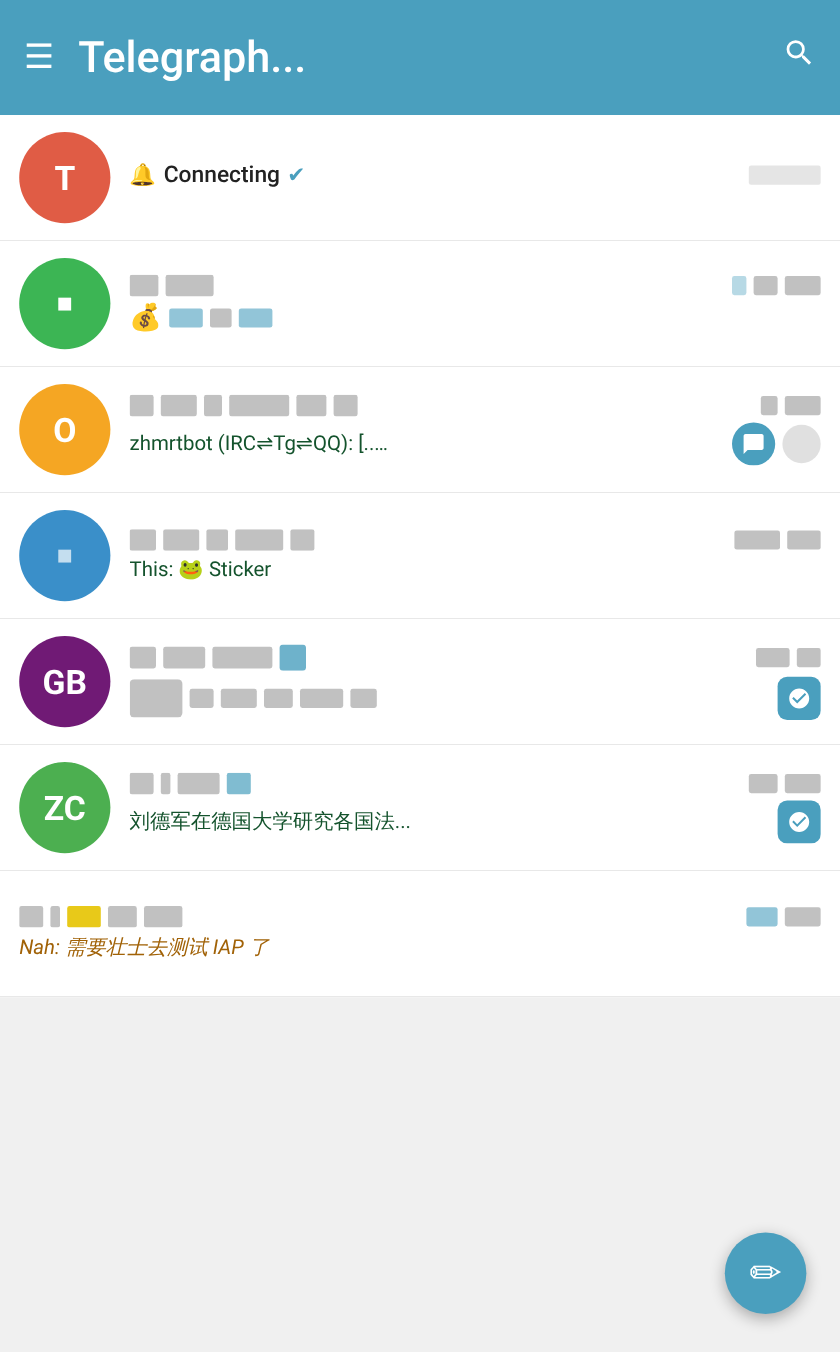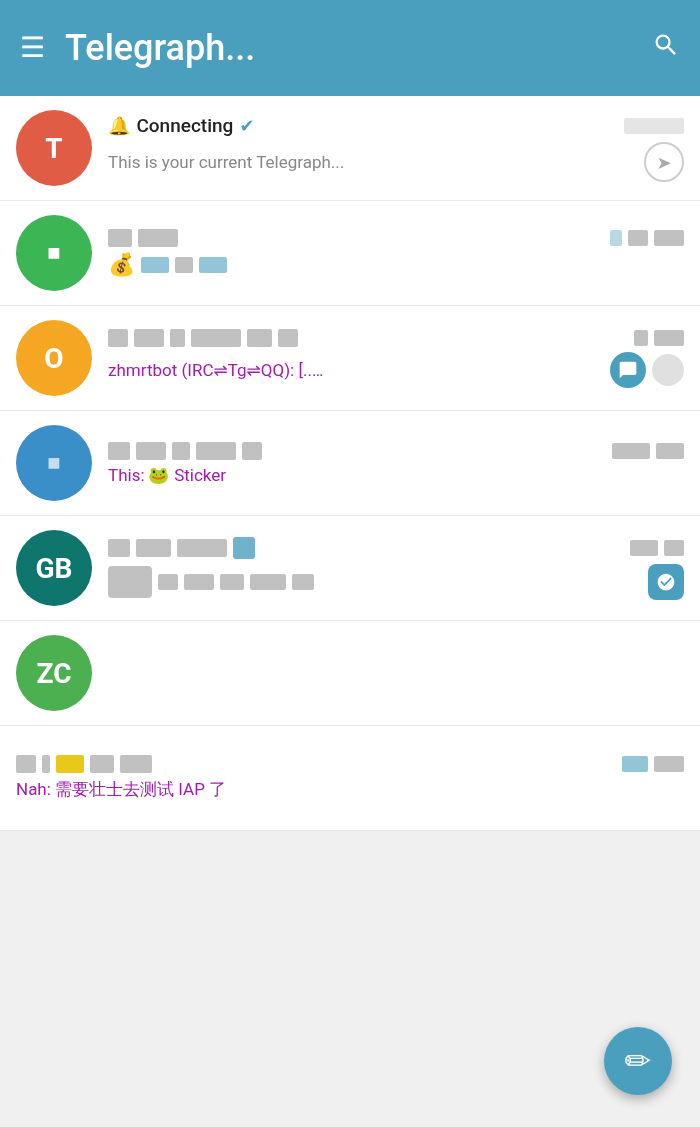--- a/index.html
+++ b/index.html
@@ -214,14 +214,6 @@
           <span class="redacted" style="width:60px; height:16px; background:#ccc; opacity:0.5;"></span>
         </div>
       </div>
-      <div class="chat-preview-row">
-        <div class="chat-preview-text">
-          <span class="chat-preview">This is your current Telegraph...</span>
-        </div>
-        <div class="share-icon">
-          ➤
-        </div>
-      </div>
     </div>
   </div>
 

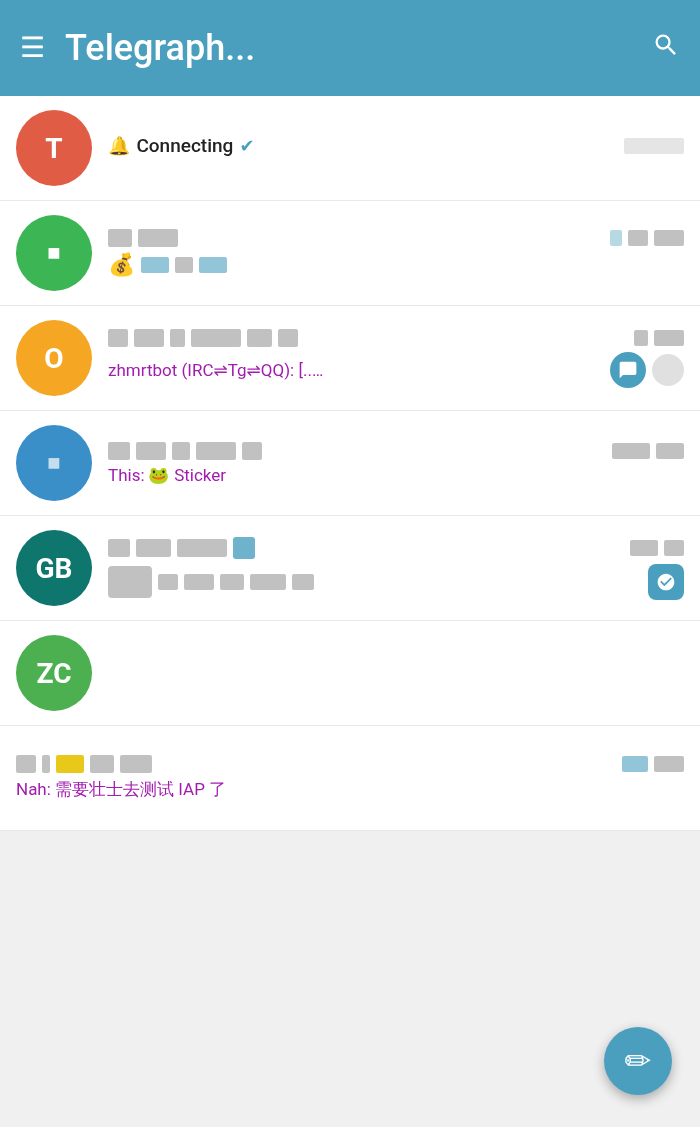--- a/index.html
+++ b/index.html
@@ -112,7 +112,7 @@
     }
 
     .chat-preview.blue {
-      color: #a21caf;
+      color: #14532d;
     }
 
     .chat-preview-row {

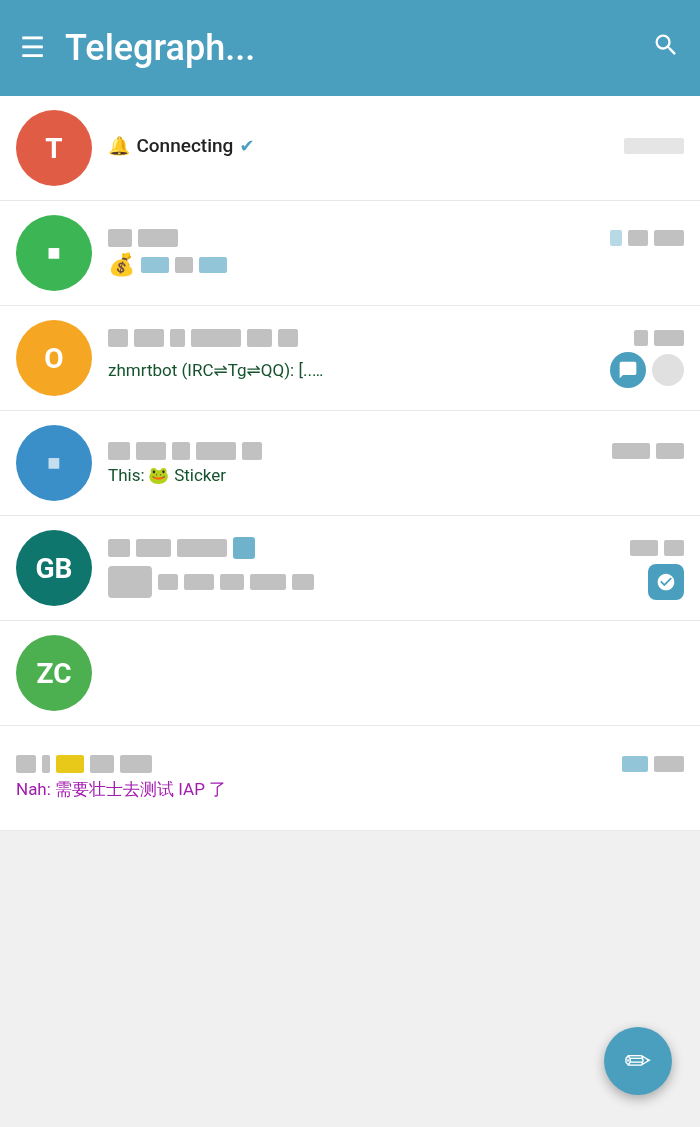--- a/index.html
+++ b/index.html
@@ -306,7 +306,7 @@
   </div>
 
   <div class="chat-item">
-    <div class="avatar" style="background: #0f766e;">
+    <div class="avatar" style="background: #701a75;">
       <span>GB</span>
     </div>
     <div class="chat-content">

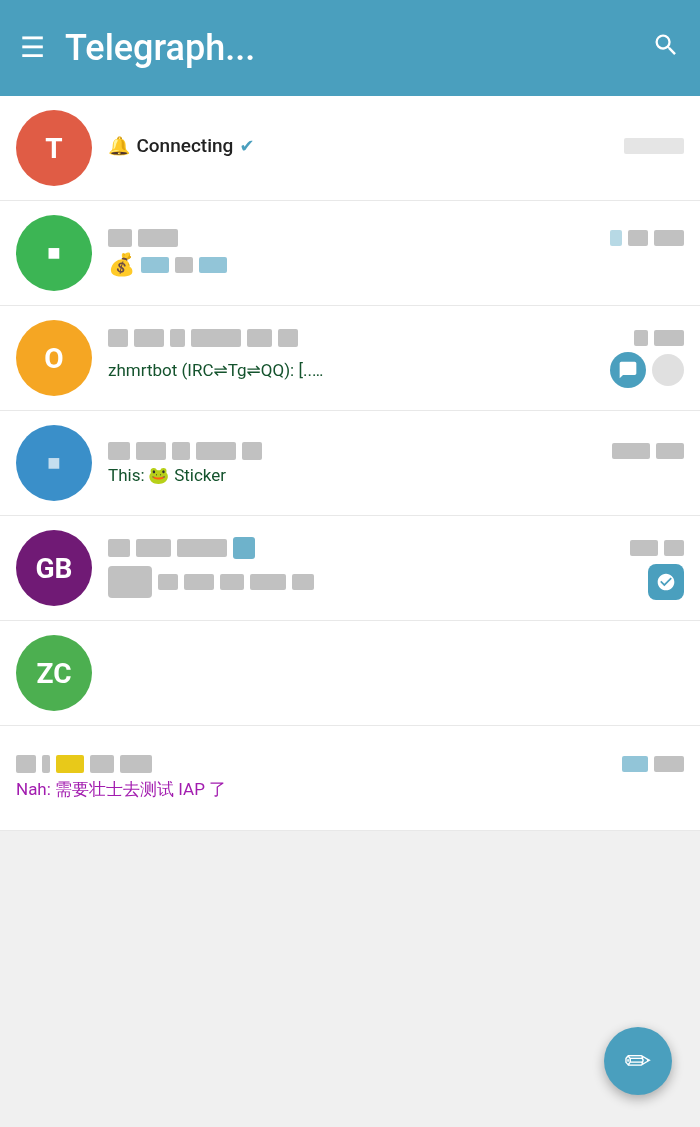--- a/index.html
+++ b/index.html
@@ -344,6 +344,30 @@
     <div class="avatar" style="background: #4caf50;">
       <span>ZC</span>
     </div>
+    <div class="chat-content">
+      <div class="chat-header">
+        <div class="chat-name-row">
+          <span class="r-block" style="width:20px;height:18px;"></span>
+          <span class="r-block" style="width:8px;height:18px;"></span>
+          <span class="r-block" style="width:35px;height:18px;"></span>
+          <span class="r-block" style="width:20px;height:18px; background:#4a9fbe; opacity:0.7;"></span>
+        </div>
+        <div style="display:flex; align-items:center; gap:6px;">
+          <span class="r-block" style="width:24px;height:16px;"></span>
+          <span class="r-block" style="width:30px;height:16px;"></span>
+        </div>
+      </div>
+      <div class="chat-preview-row">
+        <div class="chat-preview-text">
+          <span class="chat-preview blue">刘德军在德国大学研究各国法...</span>
+        </div>
+        <div style="width:36px;height:36px;background:#4a9fbe;border-radius:8px;display:flex;align-items:center;justify-content:center;">
+          <svg width="20" height="20" viewBox="0 0 24 24" fill="white">
+              <path d="M12 2C6.48 2 2 6.48 2 12s4.48 10 10 10 10-4.48 10-10S17.52 2 12 2zm-2 15l-5-5 1.41-1.41L10 14.17l7.59-7.59L19 8l-9 9z"></path>
+            </svg>
+        </div>
+      </div>
+    </div>
   </div>
 
   <div class="chat-item">

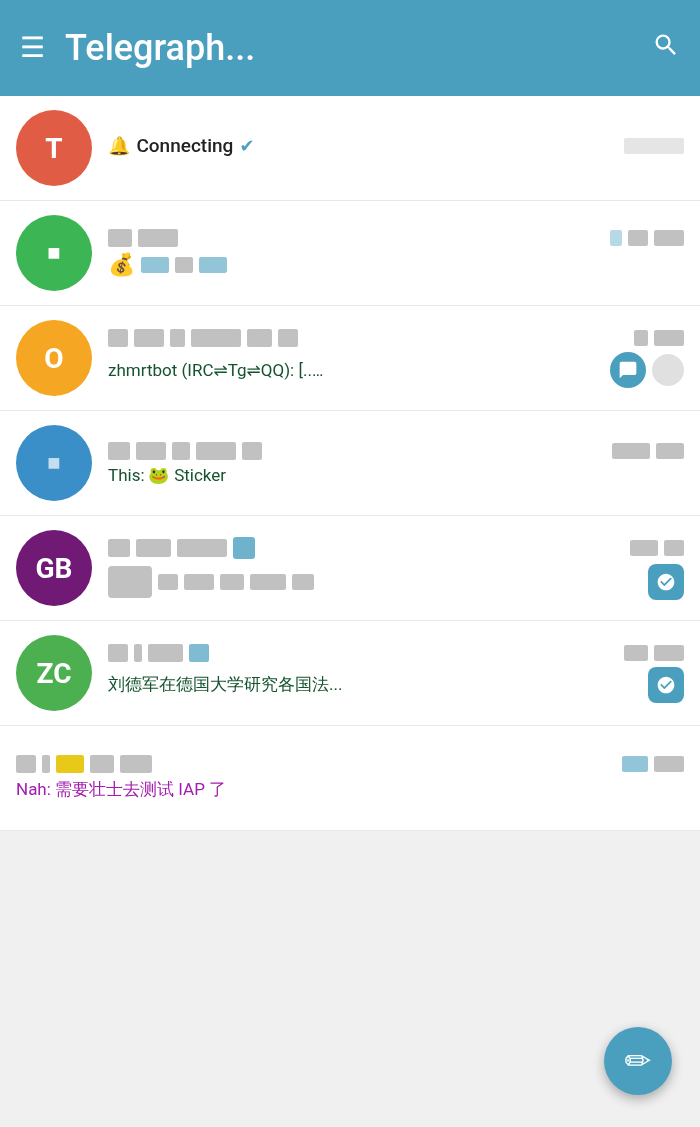--- a/index.html
+++ b/index.html
@@ -387,7 +387,7 @@
       </div>
       <div class="chat-preview-row">
         <div class="chat-preview-text">
-          <span class="chat-preview" style="color:#a21caf;">Nah: 需要壮士去测试 IAP 了</span>
+          <span class="chat-preview" style="color:#a16207;font-style:italic;">Nah: 需要壮士去测试 IAP 了</span>
         </div>
       </div>
     </div>

